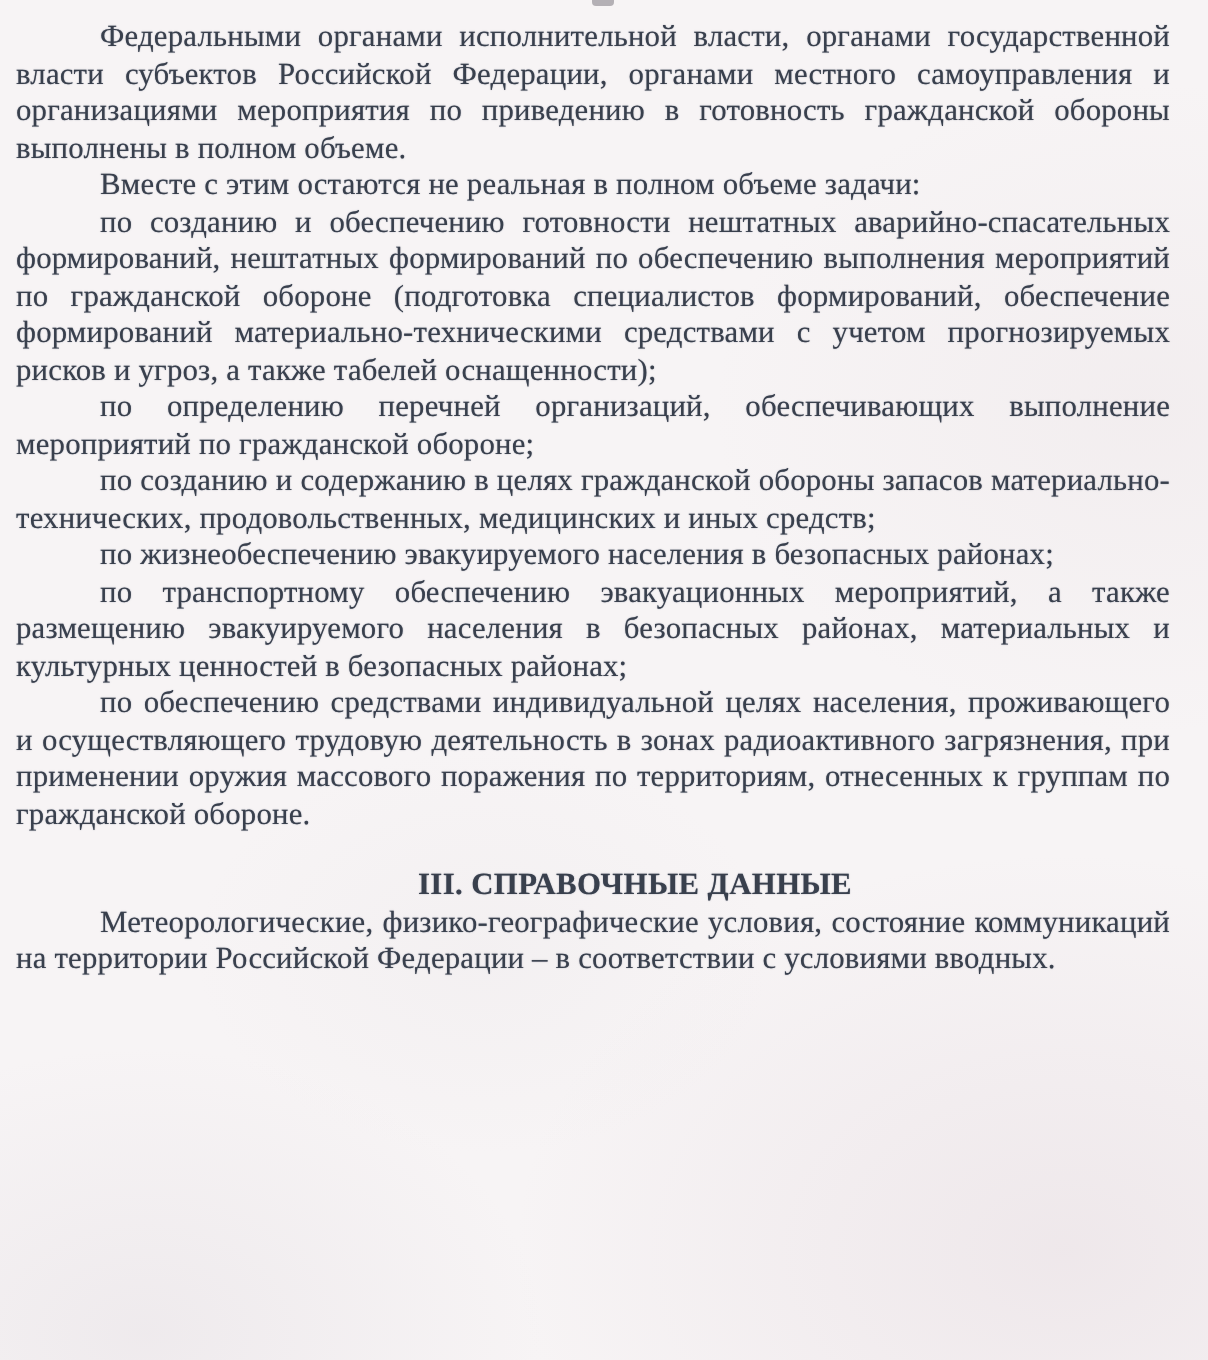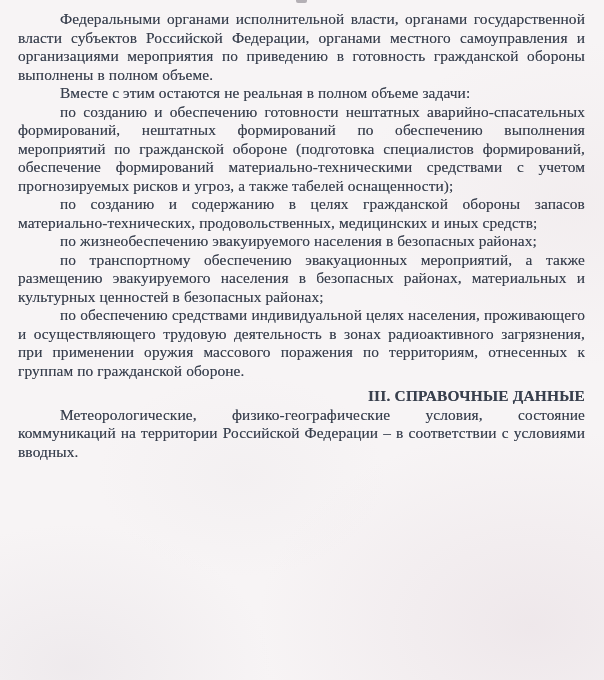--- a/index.html
+++ b/index.html
@@ -25,7 +25,7 @@
   .page {
     position: absolute;
     inset: 0;
-    padding: 10px 19px 0 18px;
+    padding: 10px 19px 0 8px;
     color: var(--ink);
   }
   .doc p, .doc h3 {

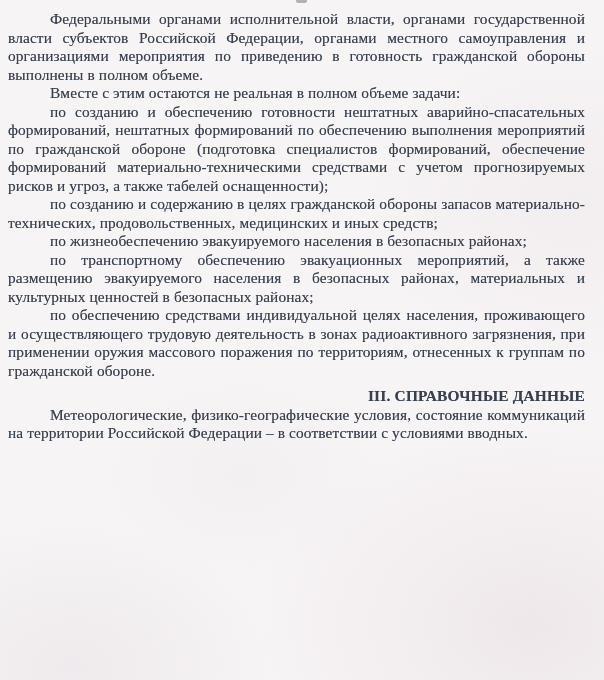--- a/index.html
+++ b/index.html
@@ -61,6 +61,7 @@
     <p>Федеральными органами исполнительной власти, органами государственной власти субъектов Российской Федерации, органами местного самоуправления и организациями мероприятия по приведению в готовность гражданской обороны выполнены в полном объеме.</p>
     <p>Вместе с этим остаются не реальная в полном объеме задачи:</p>
     <p>по созданию и обеспечению готовности нештатных аварийно-спасательных формирований, нештатных формирований по обеспечению выполнения мероприятий по гражданской обороне (подготовка специалистов формирований, обеспечение формирований материально-техническими средствами с учетом прогнозируемых рисков и угроз, а также табелей оснащенности);</p>
+    <p>по определению перечней организаций, обеспечивающих выполнение мероприятий по гражданской обороне;</p>
     <p>по созданию и содержанию в целях гражданской обороны запасов материально-технических, продовольственных, медицинских и иных средств;</p>
     <p>по жизнеобеспечению эвакуируемого населения в безопасных районах;</p>
     <p>по транспортному обеспечению эвакуационных мероприятий, а также размещению эвакуируемого населения в безопасных районах, материальных и культурных ценностей в безопасных районах;</p>

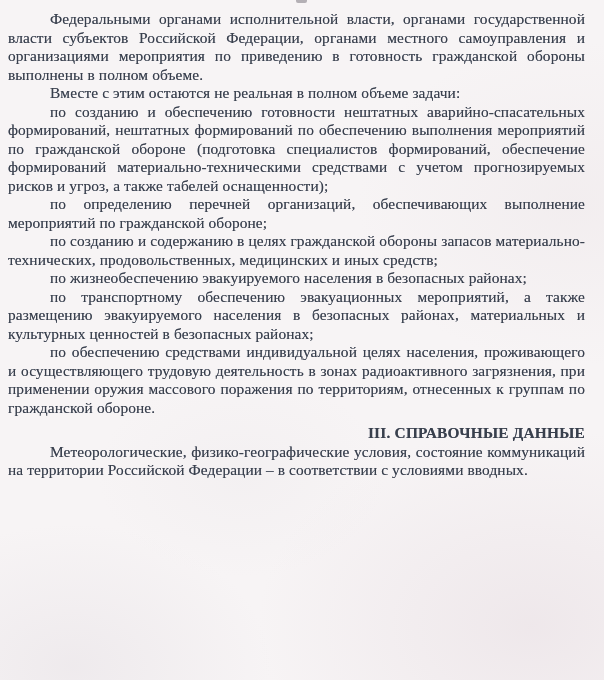--- a/index.html
+++ b/index.html
@@ -38,8 +38,8 @@
   }
   .doc h3 {
     font-weight: bold;
-    text-align: right;
-    margin-top: 7px;
+    text-align: center;
+    margin-top: 17px;
     letter-spacing: 0.2px;
   }
   .artifact-top {

